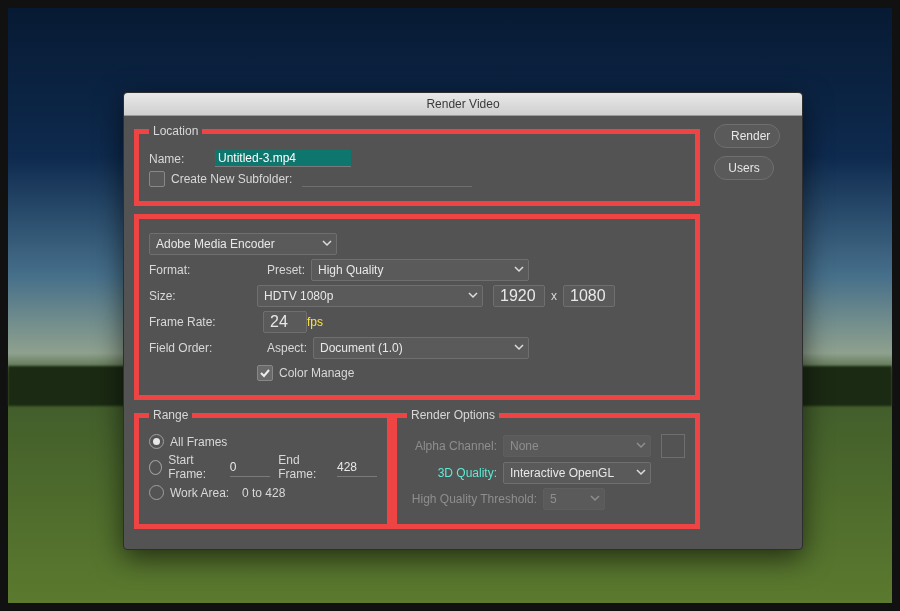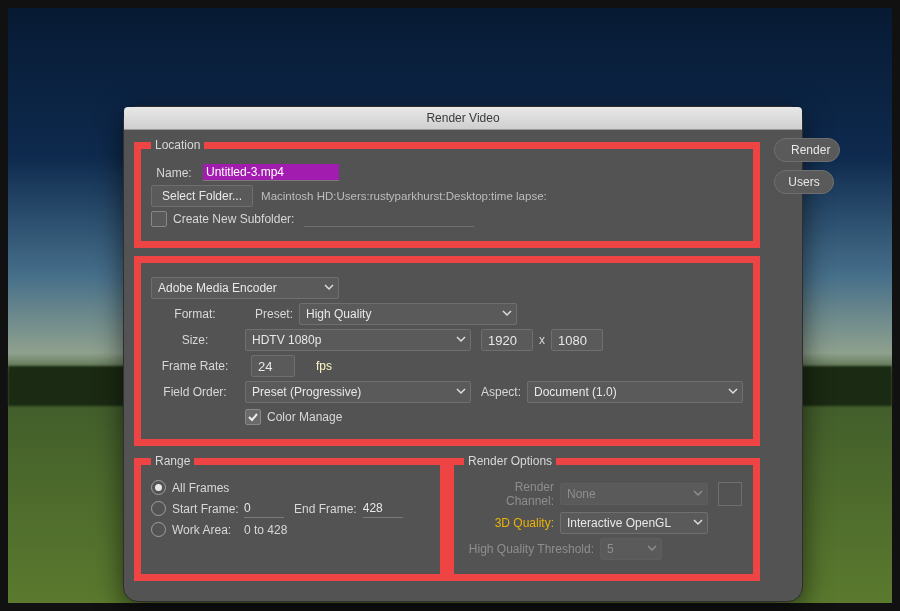--- a/index.html
+++ b/index.html
@@ -5,7 +5,7 @@
   html,body{margin:0;padding:0;width:900px;height:611px;font-family:"Helvetica Neue",Arial,sans-serif;font-size:12px;color:#d8d8d8;overflow:hidden}
   .desktop{position:relative;width:900px;height:611px;background:linear-gradient(to bottom,#071a33 0%,#0e2a4e 25%,#466f8a 45%,#8fa18e 58%,#3f5a2b 62%,#5b7a2e 100%);box-sizing:border-box;border:8px solid #111}
   .trees{position:absolute;left:0;right:0;top:348px;height:50px;background:linear-gradient(to bottom,transparent 0,transparent 10px,#1b2a13 10px,#1b2a13 50px);filter:blur(1px)}
-  .dialog{position:absolute;left:115px;top:98px;width:678px;background:#535353;border:1px solid #2e2e2e;box-shadow:0 8px 28px rgba(0,0,0,.6);border-radius:15px}
+  .dialog{position:absolute;left:115px;top:84px;width:678px;background:#535353;border:1px solid #2e2e2e;box-shadow:0 8px 28px rgba(0,0,0,.6);border-radius:4px}
   .titlebar{height:22px;background:linear-gradient(#e8e8e8,#cfcfcf);border-top-left-radius:4px;border-top-right-radius:4px;color:#3a3a3a;font-size:12px;text-align:center;line-height:22px;border-bottom:1px solid #9a9a9a}
   .body{display:flex;padding:8px 10px 12px 10px}
   .left{flex:1}

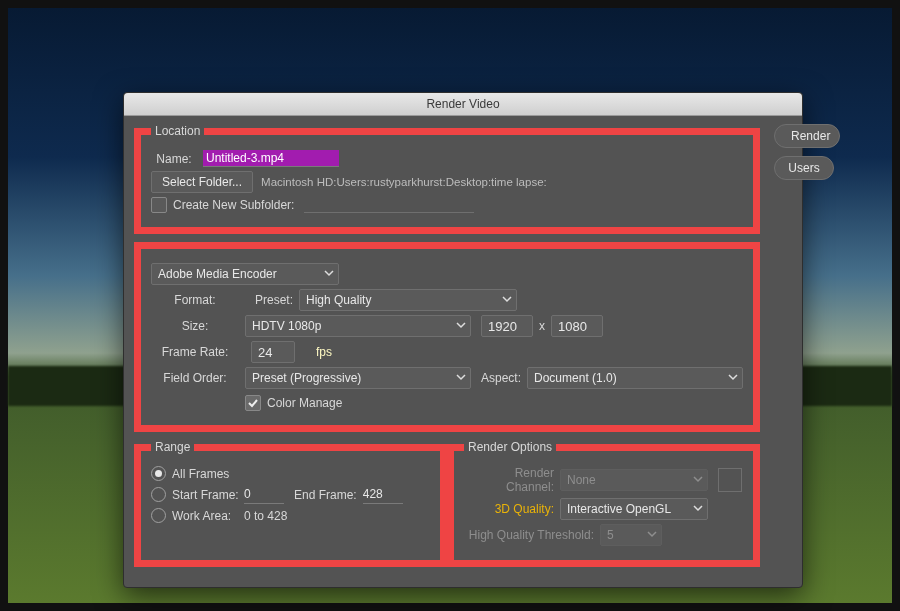--- a/index.html
+++ b/index.html
@@ -10,7 +10,7 @@
   .body{display:flex;padding:8px 10px 12px 10px}
   .left{flex:1}
   .right{width:78px;padding-left:14px}
-  fieldset.grp{border:7px solid #ef4444;margin:0 0 8px 0;padding:8px 10px 10px 10px}
+  fieldset.grp{border:5px solid #ef4444;margin:0 0 8px 0;padding:8px 10px 10px 10px}
   fieldset.grp>legend{color:#d8d8d8;font-size:12px;padding:0 4px}
   .row{display:flex;align-items:center;margin:4px 0}
   .lblR{width:88px;text-align:center;padding-right:6px;color:#d8d8d8}

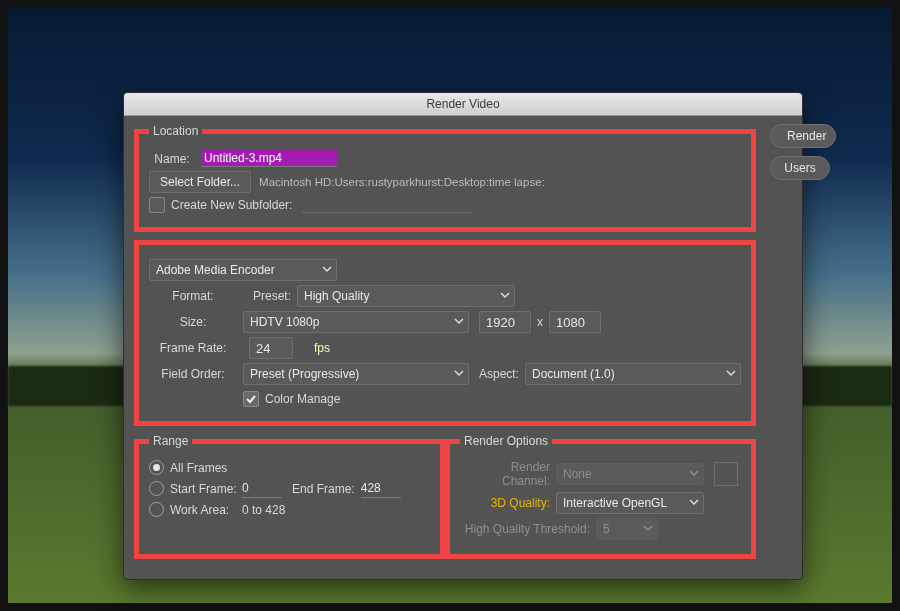--- a/index.html
+++ b/index.html
@@ -13,7 +13,7 @@
   fieldset.grp{border:5px solid #ef4444;margin:0 0 8px 0;padding:8px 10px 10px 10px}
   fieldset.grp>legend{color:#d8d8d8;font-size:12px;padding:0 4px}
   .row{display:flex;align-items:center;margin:4px 0}
-  .lblR{width:88px;text-align:center;padding-right:6px;color:#d8d8d8}
+  .lblR{width:88px;text-align:left;padding-right:20px;color:#d8d8d8}
   .lblR2{width:78px;text-align:right;padding-right:6px;color:#eab308}
   .txt{background:#535353;border:none;border-bottom:1px solid #7a7a7a;color:#fff;padding:2px 2px;font-size:12px}
   .txt.sel{background:#a21caf;color:#fff;padding:1px 3px}

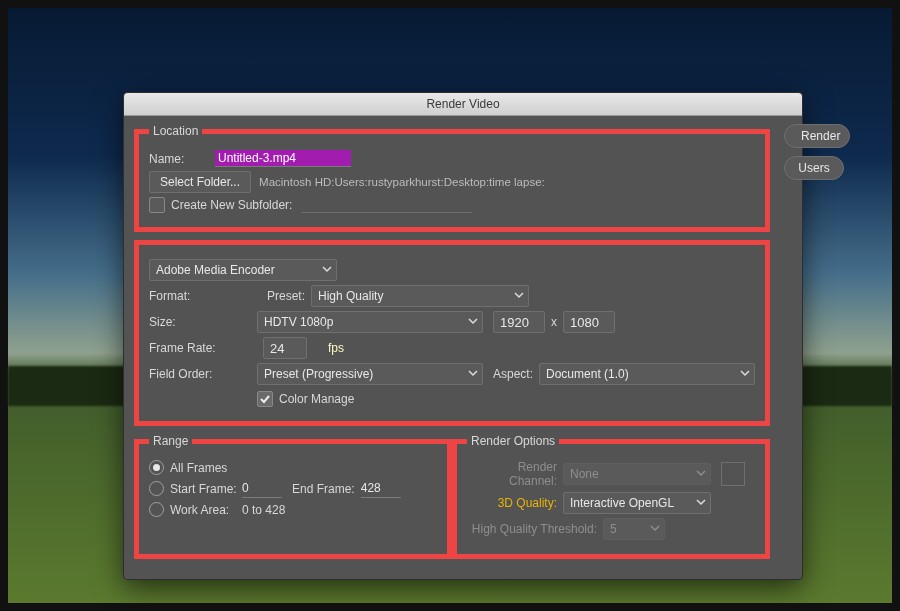--- a/index.html
+++ b/index.html
@@ -16,7 +16,7 @@
   .lblR{width:88px;text-align:left;padding-right:20px;color:#d8d8d8}
   .lblR2{width:78px;text-align:right;padding-right:6px;color:#eab308}
   .txt{background:#535353;border:none;border-bottom:1px solid #7a7a7a;color:#fff;padding:2px 2px;font-size:12px}
-  .txt.sel{background:#a21caf;color:#fff;padding:1px 3px}
+  .txt.sel{background:#0f766e;color:#fff;padding:1px 3px}
   .sel-wrap{display:inline-block}
   .btn{background:#5a5a5a;border:1px solid #6f6f6f;color:#e8e8e8;padding:3px 10px;font-size:12px;border-radius:2px;cursor:pointer}
   .btn.pill{border-radius:14px;padding:4px 16px;width:66px;text-align:center}

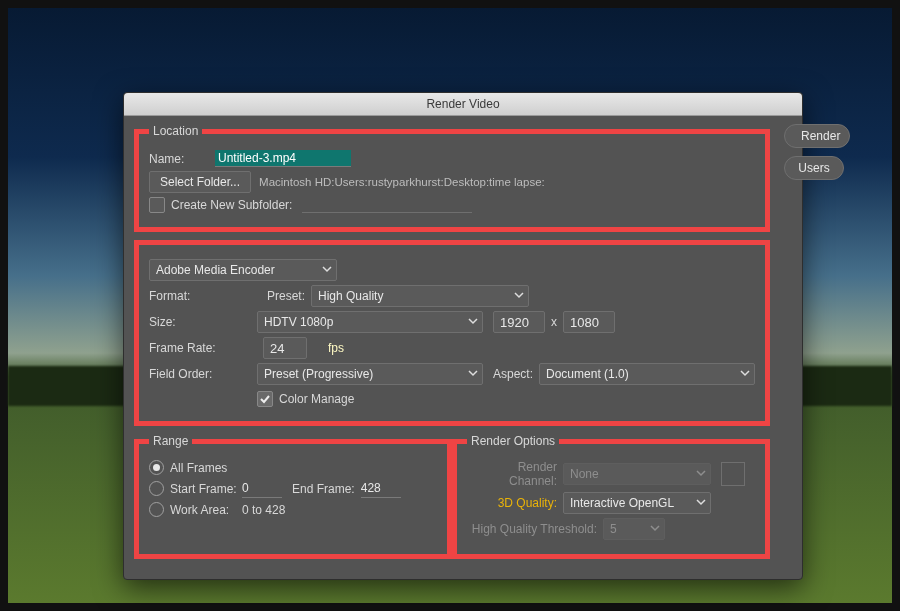--- a/index.html
+++ b/index.html
@@ -66,10 +66,6 @@
             </span>
           </div>
 
-          <div class="row">
-            <button class="btn">Select Folder...</button>
-            <span class="path">Macintosh HD:Users:rustyparkhurst:Desktop:time lapse:</span>
-          </div>
 
           <div class="row">
             <span class="check"></span>

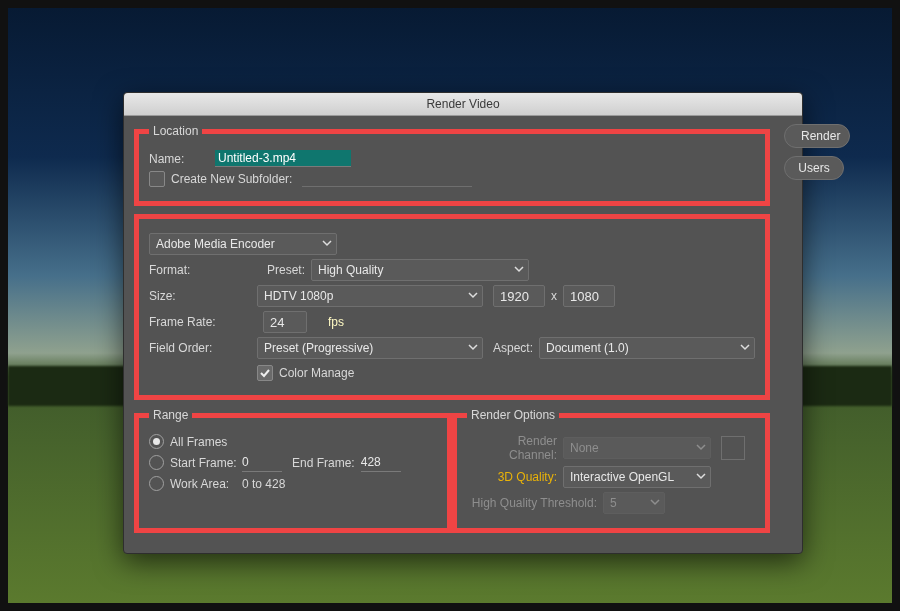--- a/index.html
+++ b/index.html
@@ -25,7 +25,7 @@
   .dd.disabled{color:#8e8e8e;border-color:#5e5e5e}
   .dd .chev{position:absolute;right:4px;top:4px}
   .chev svg{width:10px;height:10px;display:block}
-  .numbox{background:#5a5a5a;border:1px solid #6f6f6f;color:#e8e8e8;height:20px;padding:0 6px;display:inline-flex;align-items:center;border-radius:2px;font-size:13px}
+  .numbox{background:#5a5a5a;border:1px solid #6f6f6f;color:#e8e8e8;height:20px;padding:0 6px;display:inline-flex;align-items:center;border-radius:2px;font-size:16px}
   .check{display:inline-flex;width:14px;height:14px;border:1px solid #888;background:#5a5a5a;align-items:center;justify-content:center;border-radius:2px;margin-right:6px}
   .check.checked{background:#6a6a6a}
   .check.checked svg{width:10px;height:10px;display:block}

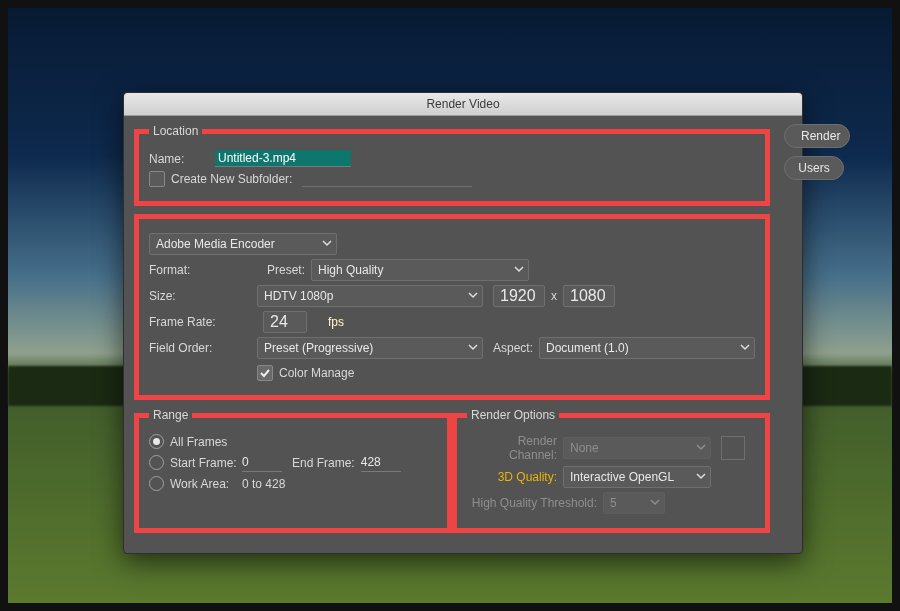--- a/index.html
+++ b/index.html
@@ -37,7 +37,7 @@
   .twocol{display:flex;gap:0}
   .twocol>fieldset{flex:1}
   .x{margin:0 6px;color:#d8d8d8}
-  .fps{margin-left:21px;color:#fef9c3}
+  .fps{margin-left:0;color:#fde047}
   .colorSwatch{width:22px;height:22px;border:1px solid #6f6f6f;margin-left:10px;background:#535353}
   .subfolder-line{border-bottom:1px solid #6f6f6f;height:14px;width:170px;margin-left:10px}
   .underline-in{border:none;border-bottom:1px solid #7a7a7a;background:transparent;color:#e8e8e8;width:40px;text-align:left;font-size:12px;padding:2px 0}

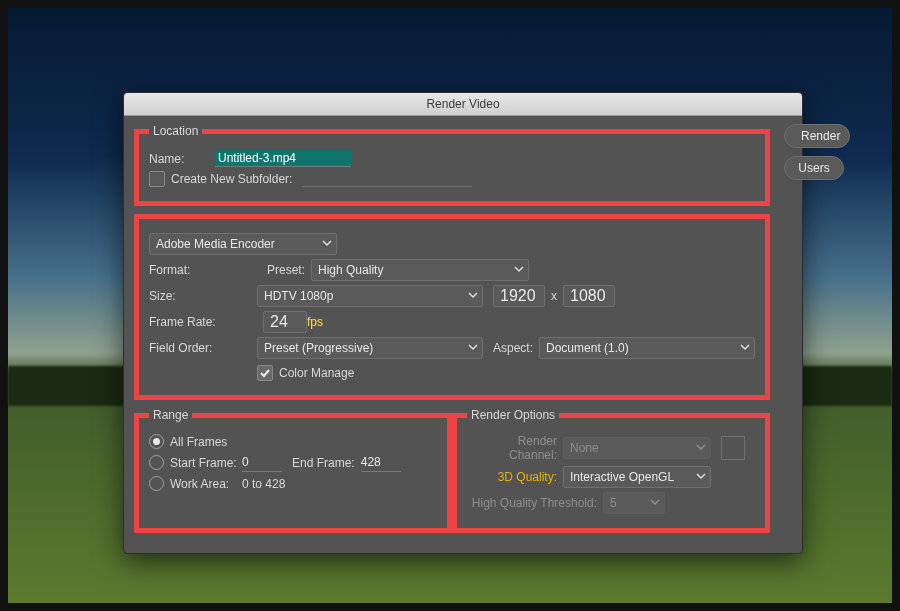--- a/index.html
+++ b/index.html
@@ -126,14 +126,6 @@
 
           <div class="row">
             <span class="lblR">Field Order:</span>
-            <span class="dd" style="width:198px">
-              <span>Preset (Progressive)</span>
-              <span class="chev">
-                  <svg viewBox="0 0 10 10">
-                    <path d="M1 3 L5 7 L9 3" fill="none" stroke="#ddd" stroke-width="1.5"></path>
-                  </svg>
-                </span>
-            </span>
             <span style="width:10px"></span>
             <span>Aspect:</span>
             <span style="width:6px"></span>

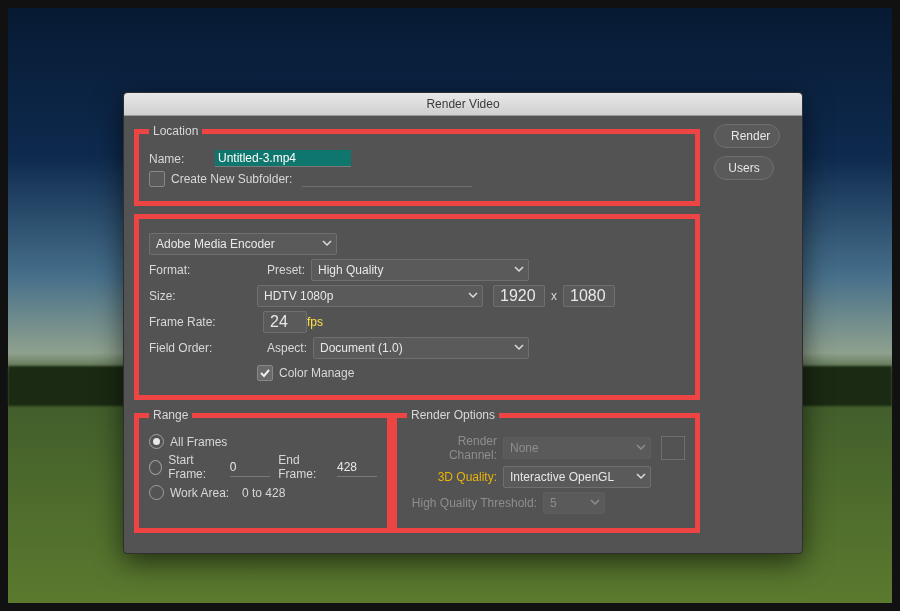--- a/index.html
+++ b/index.html
@@ -182,7 +182,7 @@
             <legend>Render Options</legend>
 
             <div class="row">
-              <span class="lblR2 muted" style="width:90px">Render Channel:</span>
+              <span class="lblR2 muted" style="width:90px">Alpha Channel:</span>
               <span class="dd disabled" style="width:120px">
                 <span>None</span>
                 <span class="chev">

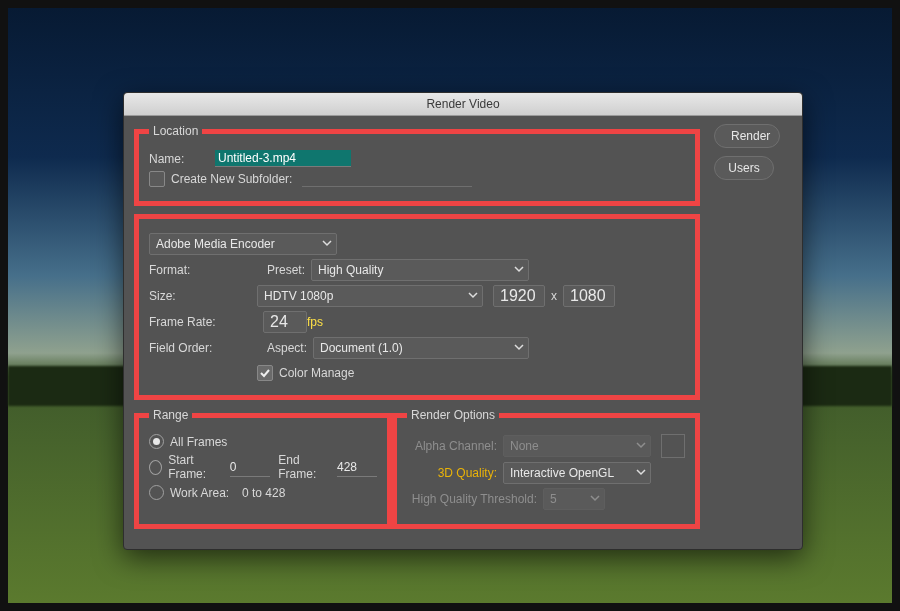--- a/index.html
+++ b/index.html
@@ -14,7 +14,7 @@
   fieldset.grp>legend{color:#d8d8d8;font-size:12px;padding:0 4px}
   .row{display:flex;align-items:center;margin:4px 0}
   .lblR{width:88px;text-align:left;padding-right:20px;color:#d8d8d8}
-  .lblR2{width:78px;text-align:right;padding-right:6px;color:#eab308}
+  .lblR2{width:78px;text-align:right;padding-right:6px;color:#5eead4}
   .txt{background:#535353;border:none;border-bottom:1px solid #7a7a7a;color:#fff;padding:2px 2px;font-size:12px}
   .txt.sel{background:#0f766e;color:#fff;padding:1px 3px}
   .sel-wrap{display:inline-block}

